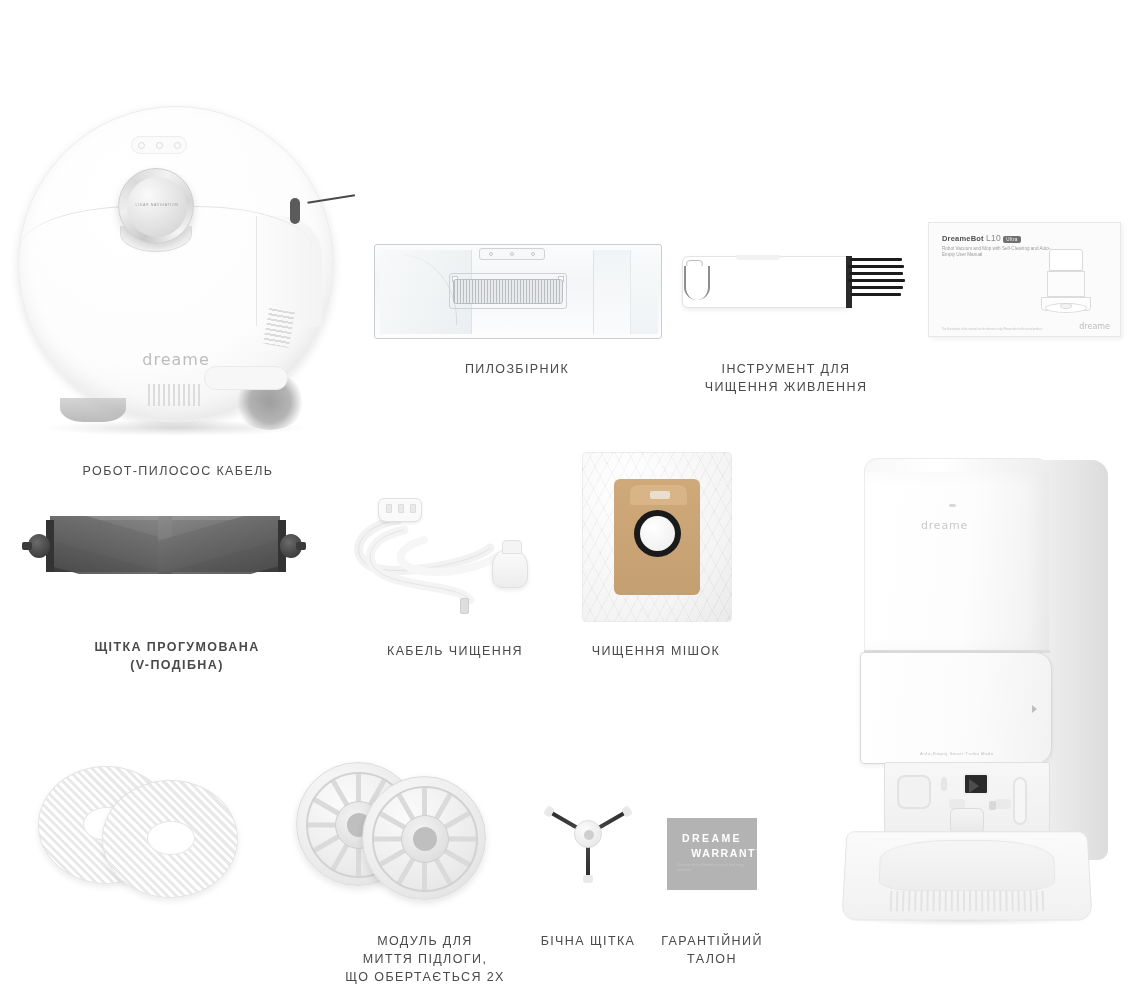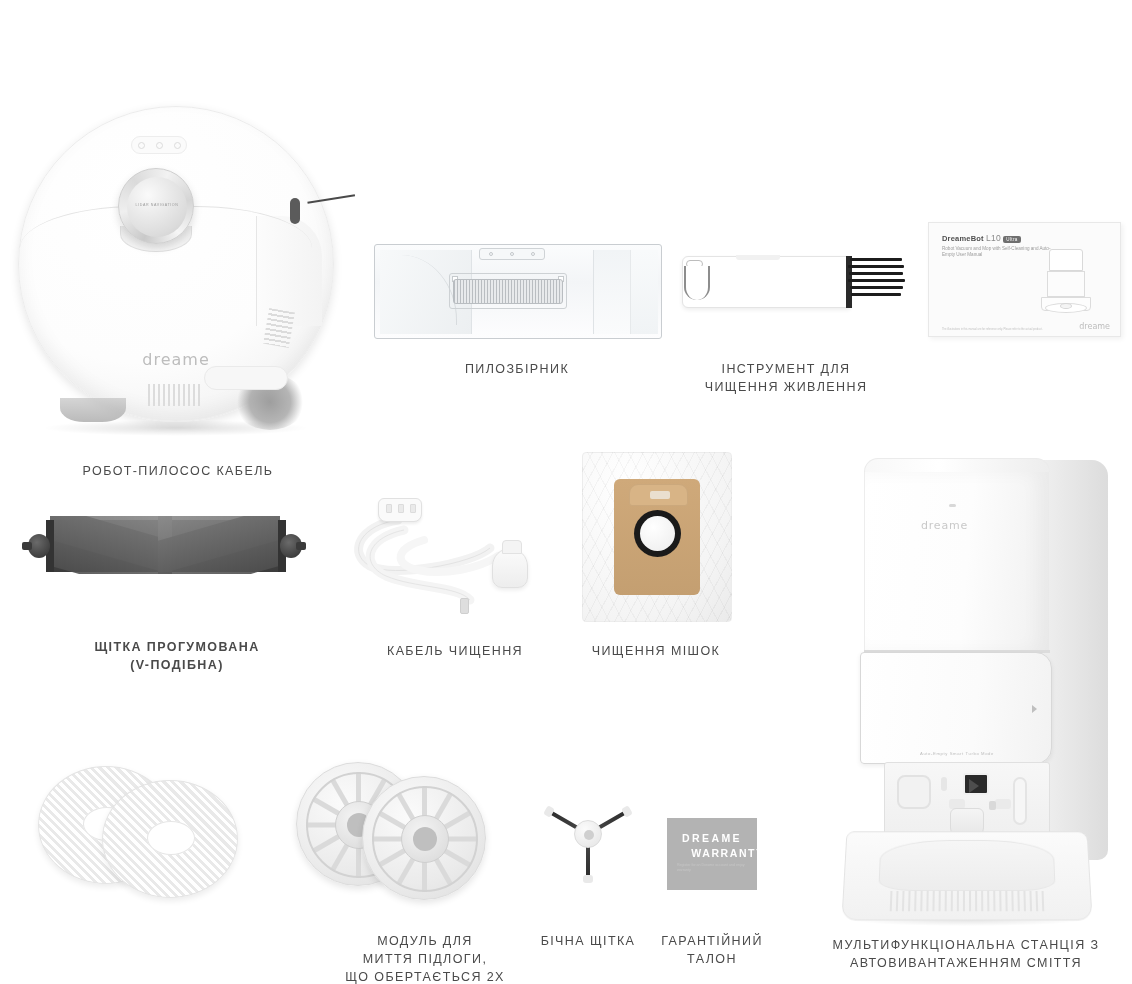--- a/index.html
+++ b/index.html
@@ -816,8 +816,6 @@
       <div class="st-ramp-ridges"></div>
     </div>
   </div>
-  <div class="caption" style="left:800px; top:936px; width:332px;">МУЛЬТИФУНКЦІОНАЛЬНА СТАНЦІЯ З
-АВТОВИВАНТАЖЕННЯМ СМІТТЯ</div>
 
 </div>
 

